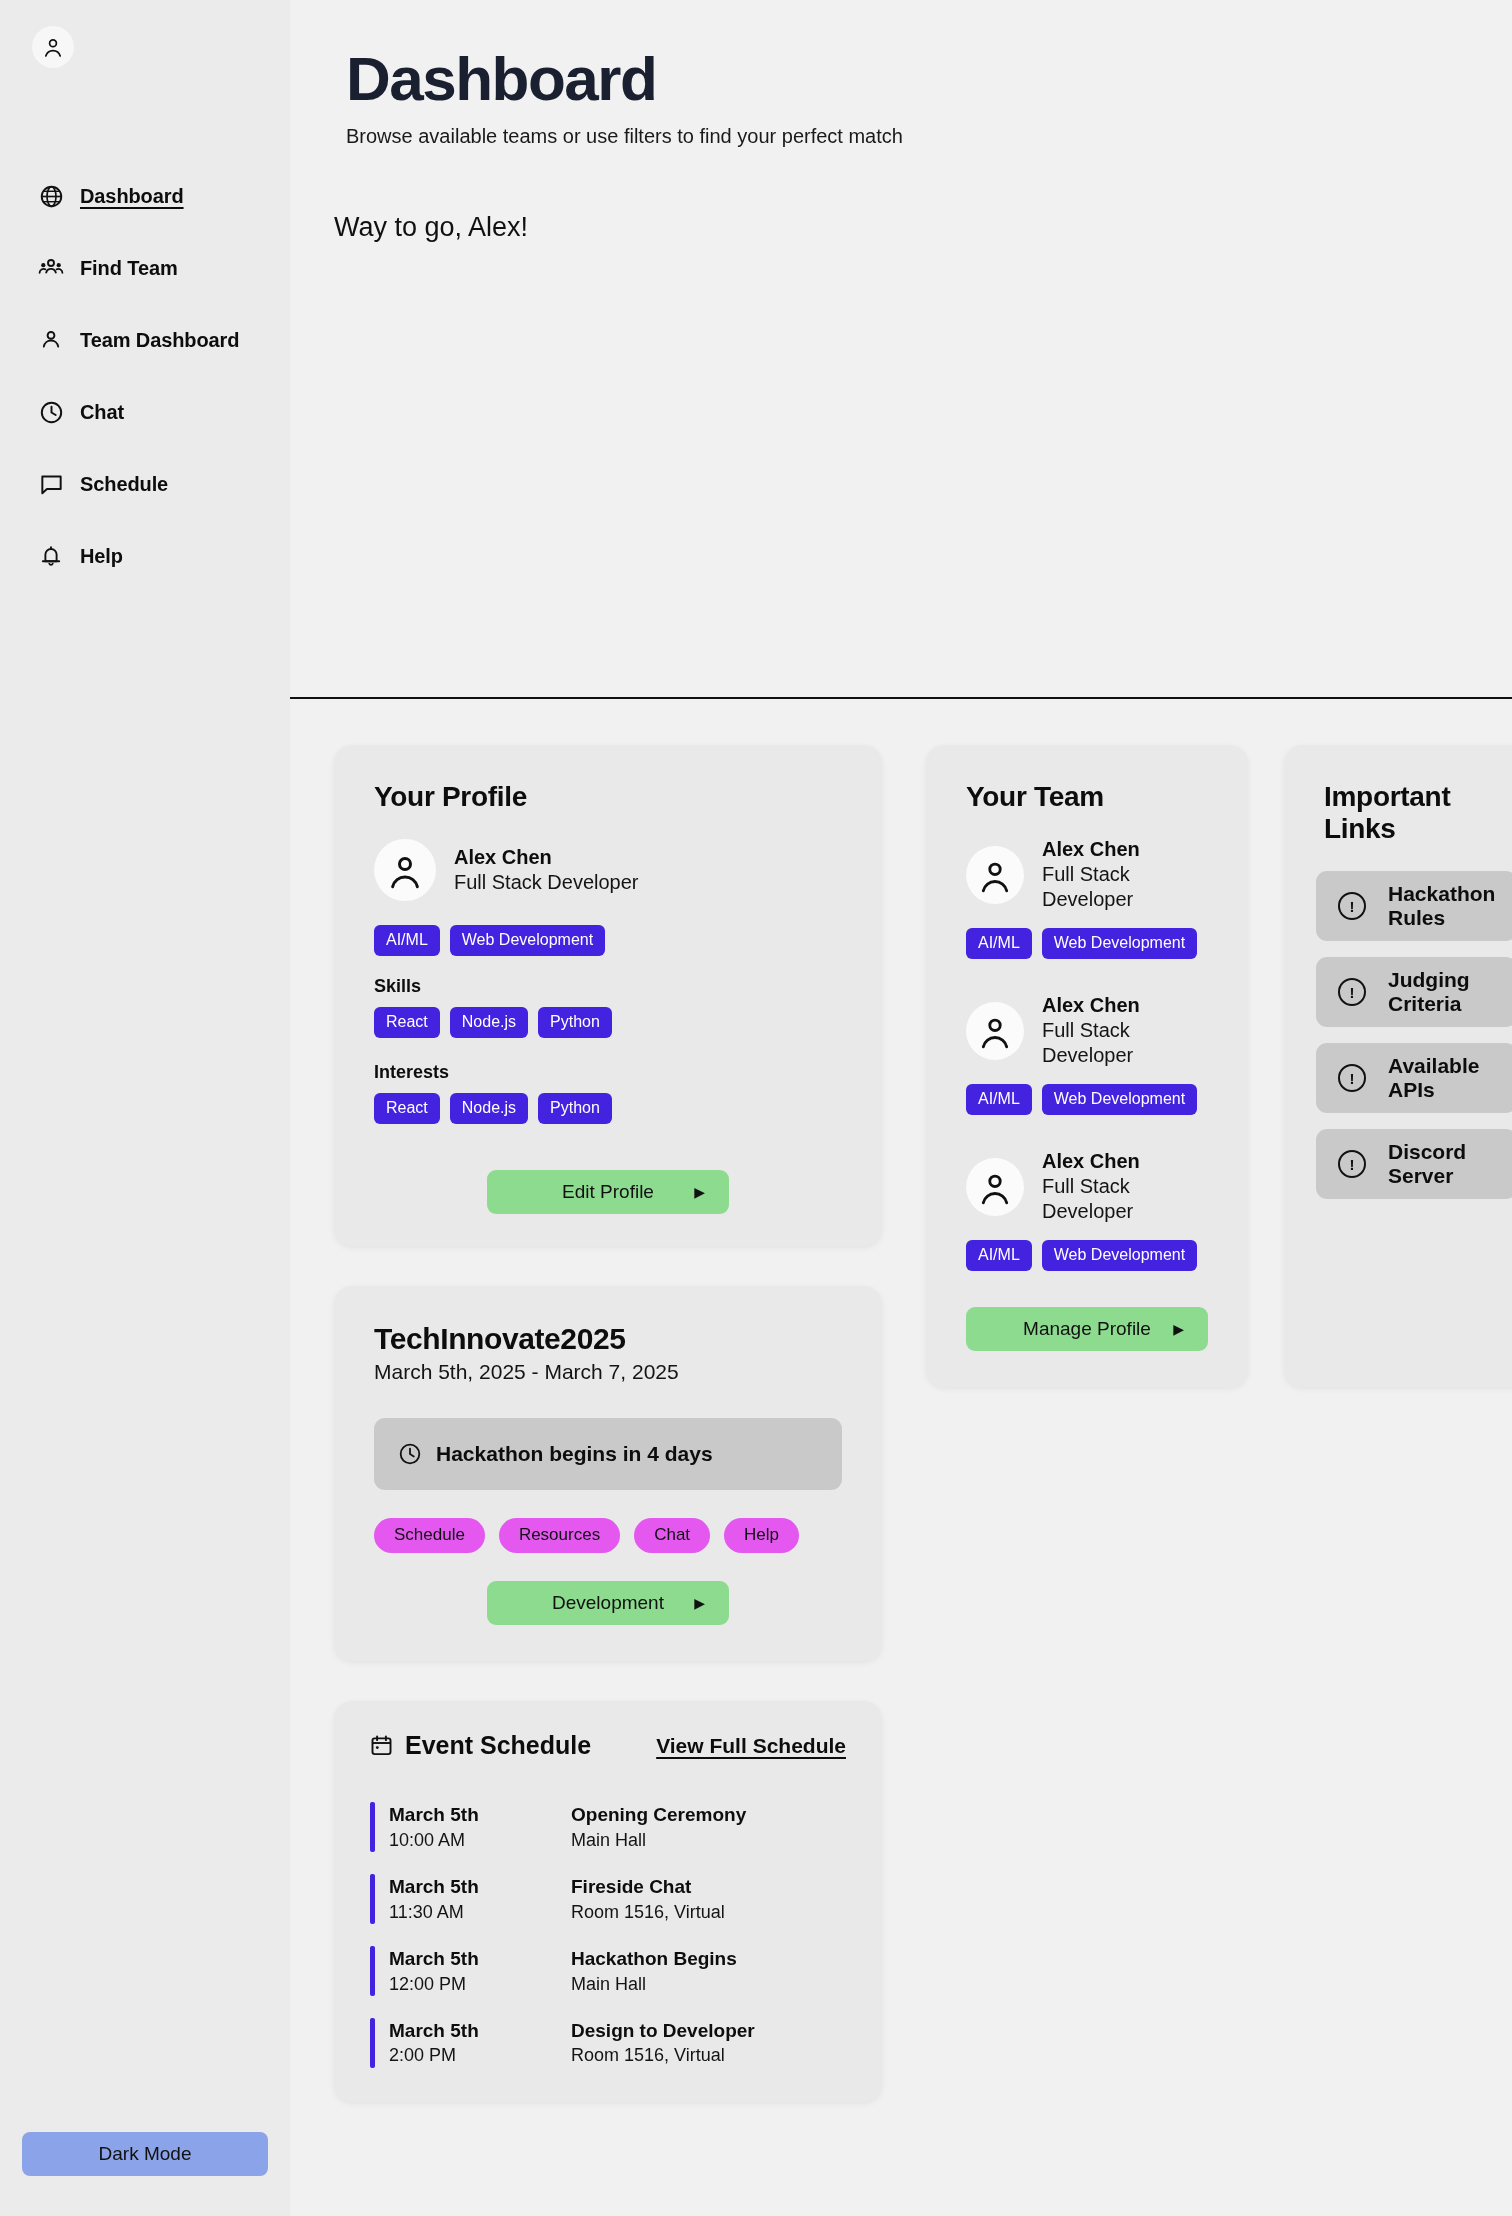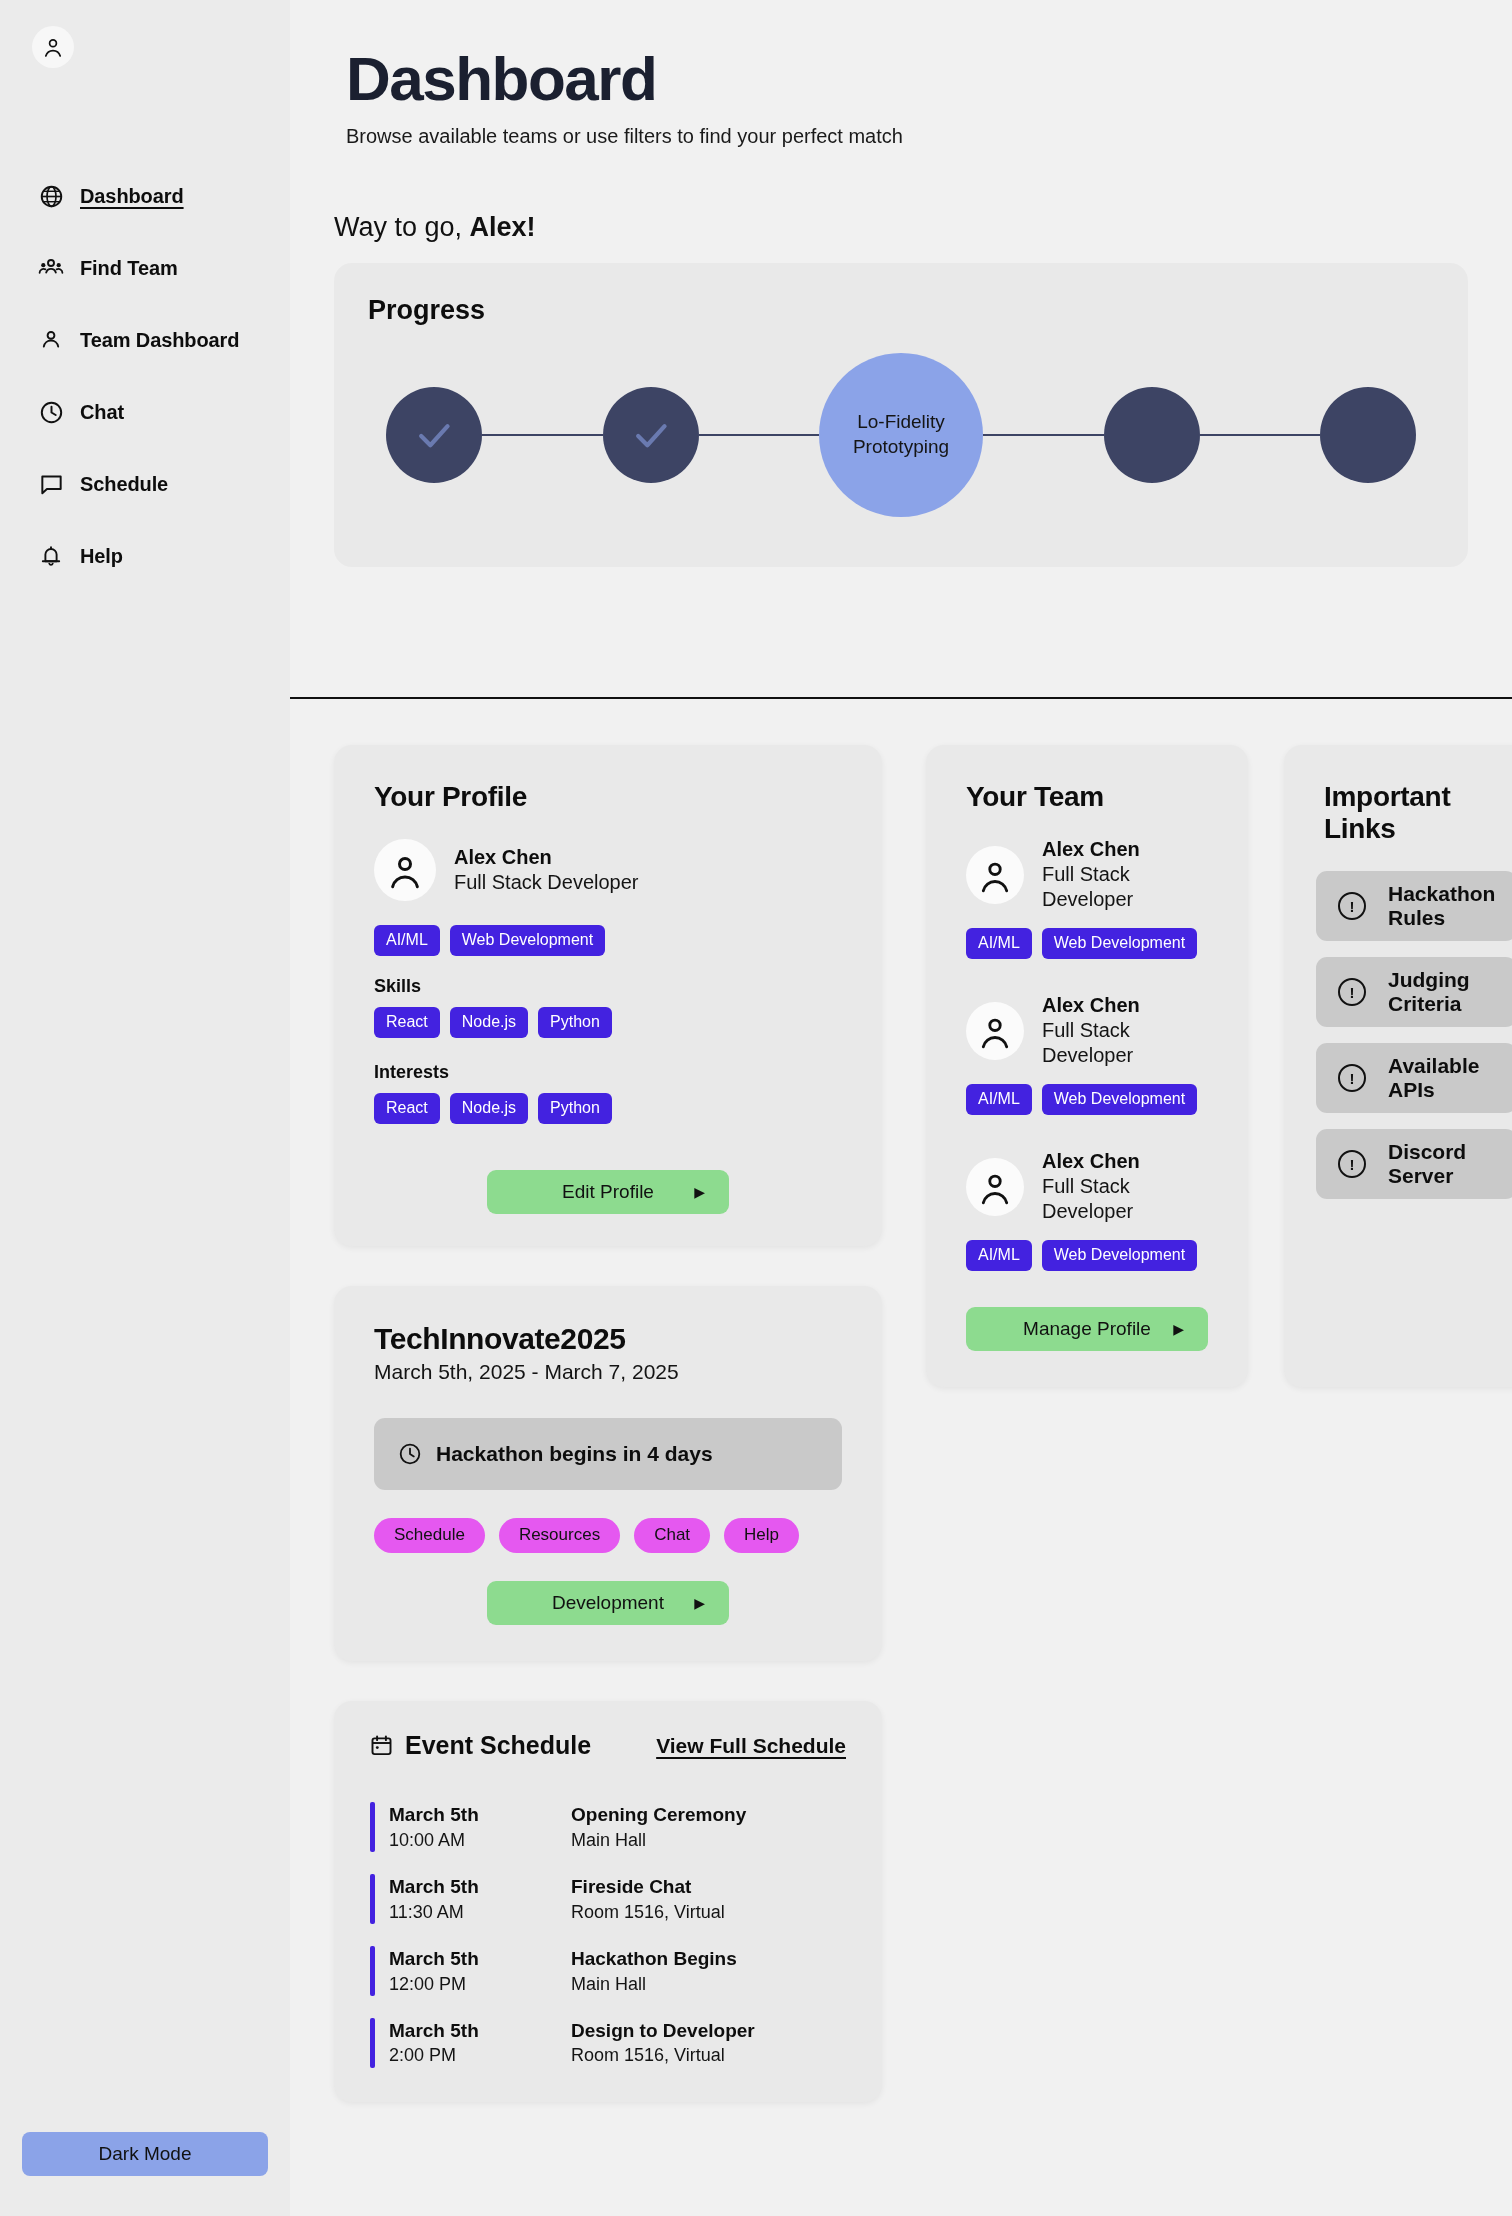--- a/index.html
+++ b/index.html
@@ -81,7 +81,7 @@
     font-size: 27px;
     color: #111;
   }
-  .greeting b { font-weight: bold; }
+  .greeting b { font-weight: normal; }
 
   .progress-card {
     margin: 20px 0 0 44px;

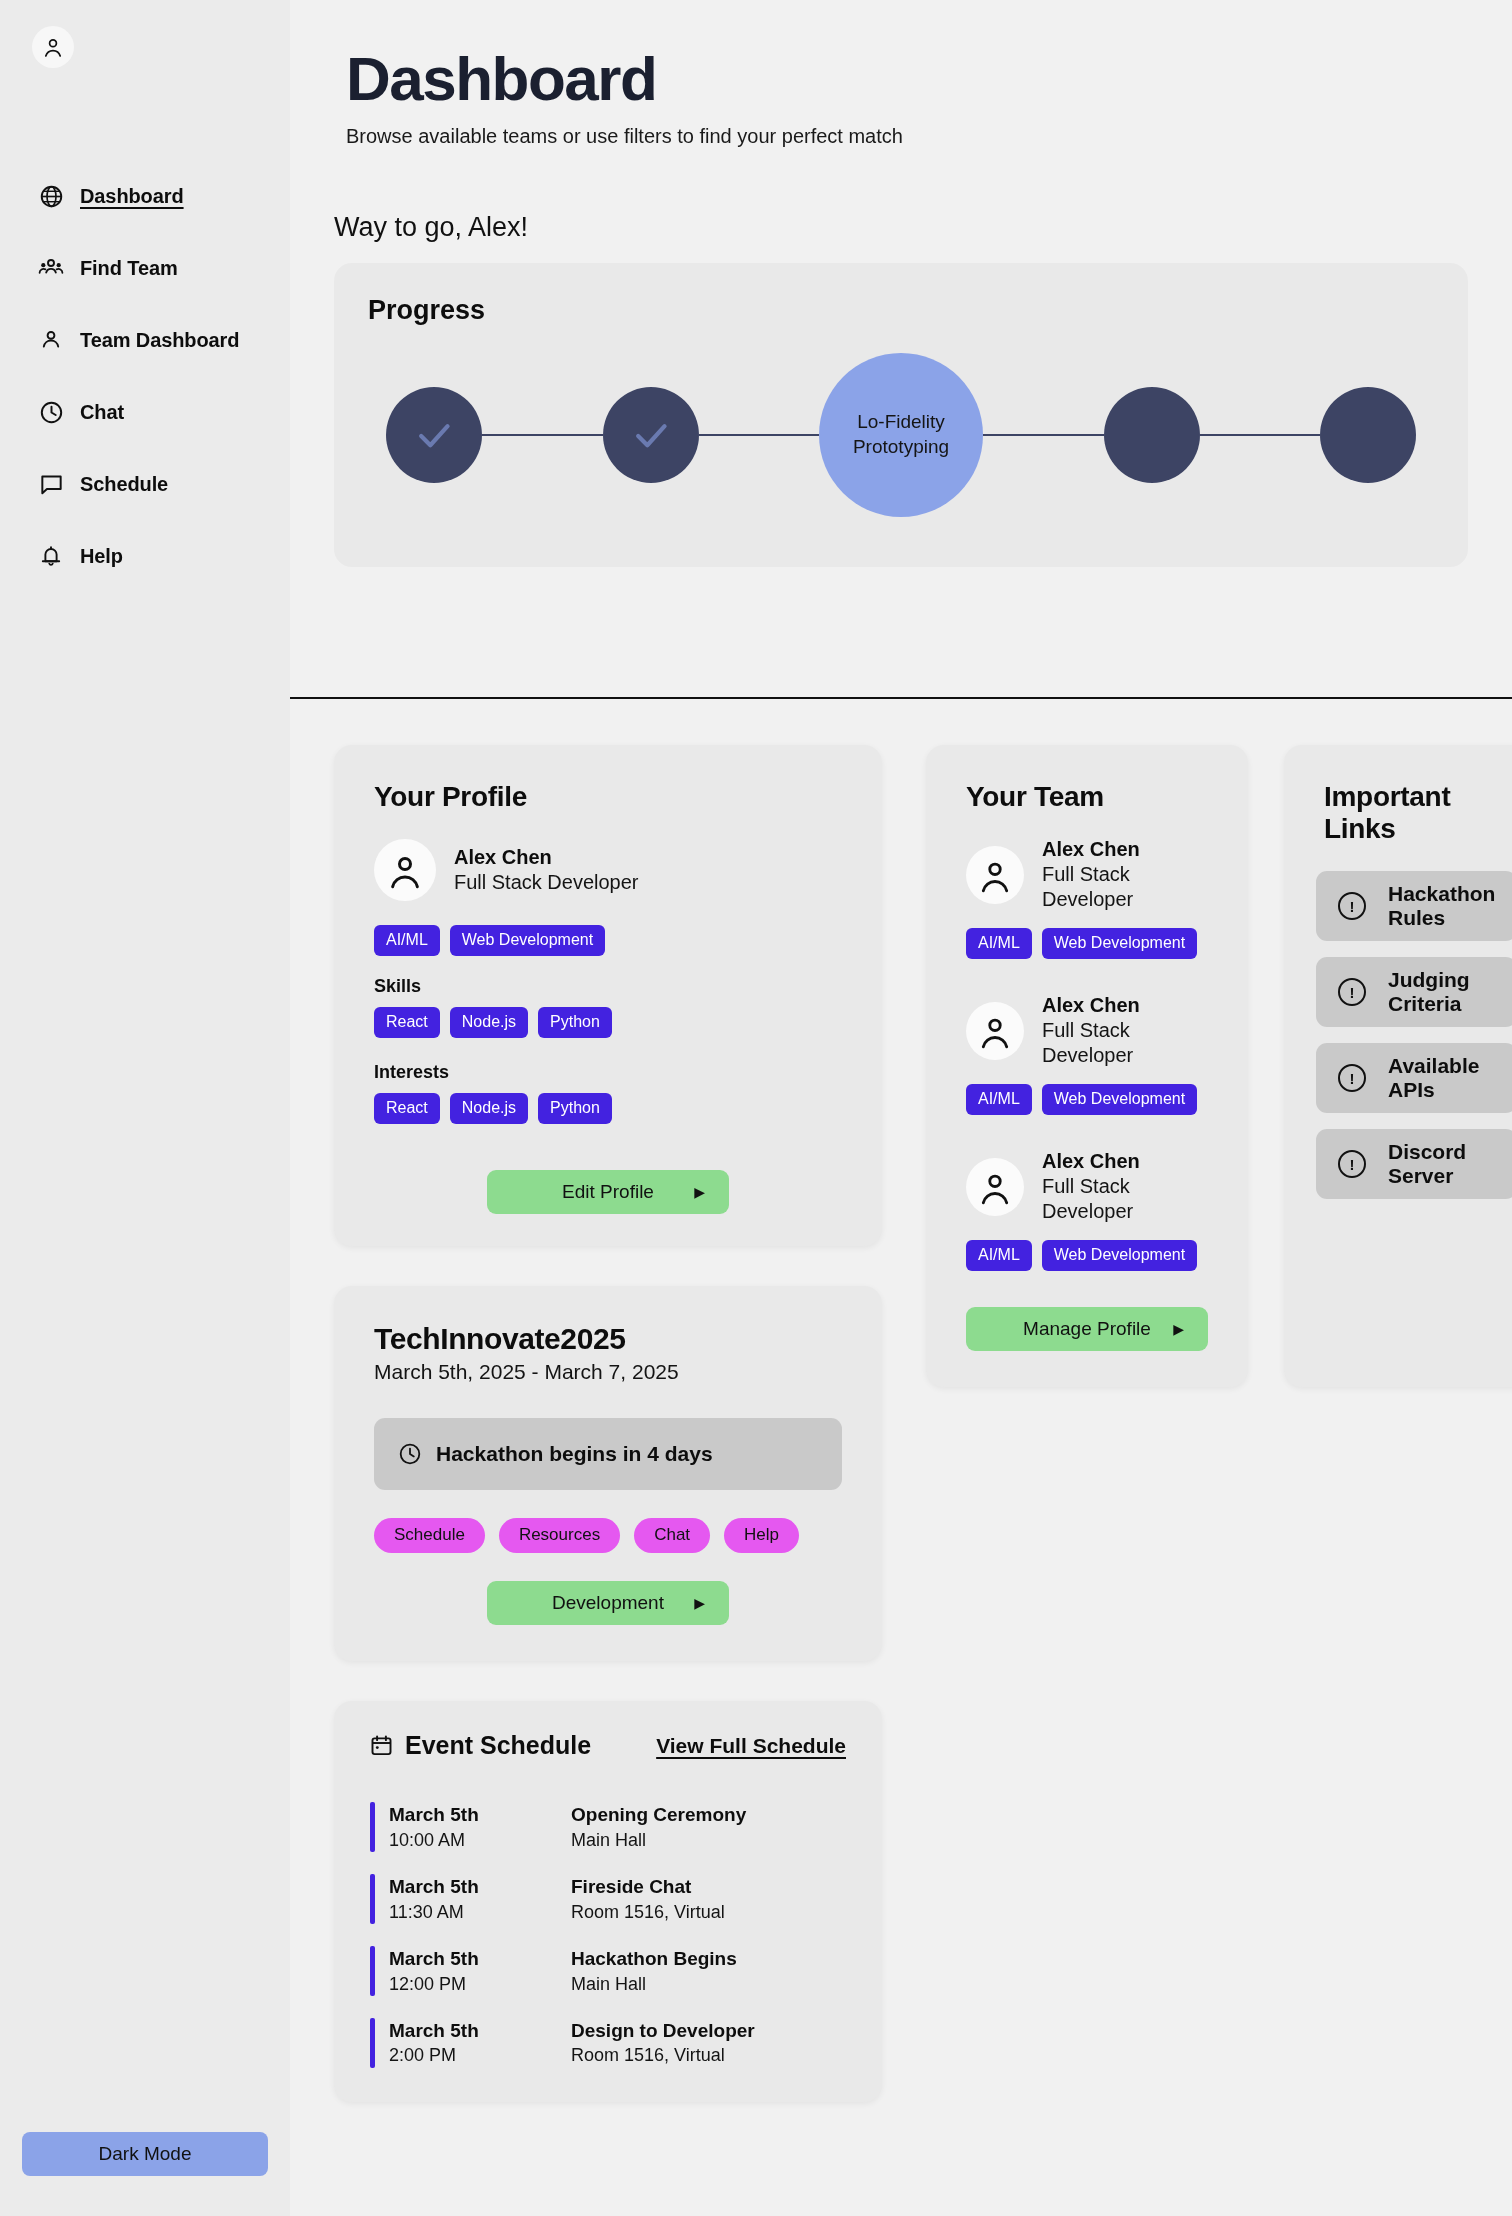--- a/index.html
+++ b/index.html
@@ -393,35 +393,6 @@
       <span>Way to go, </span><b>Alex!</b>
     </div>
 
-    <section class="progress-card">
-      <div class="progress-title">Progress</div>
-      <div class="steps">
-
-        <div class="step done">
-          <svg class="check" viewBox="0 0 24 24">
-            <path d="M5 12.6 L10 17.6 L19.4 7.2" fill="none" stroke="#6a7ab0" stroke-width="2.3" stroke-linecap="round" stroke-linejoin="round"></path>
-          </svg>
-        </div>
-        <div class="connector"></div>
-
-        <div class="step done">
-          <svg class="check" viewBox="0 0 24 24">
-            <path d="M5 12.6 L10 17.6 L19.4 7.2" fill="none" stroke="#6a7ab0" stroke-width="2.3" stroke-linecap="round" stroke-linejoin="round"></path>
-          </svg>
-        </div>
-        <div class="connector"></div>
-
-        <div class="step current">
-          <span>Lo-Fidelity Prototyping</span>
-        </div>
-        <div class="connector"></div>
-
-        <div class="step todo"></div>
-        <div class="connector"></div>
-
-        <div class="step todo"></div>
-      </div>
-    </section>
 
     <div class="divider"></div>
 

